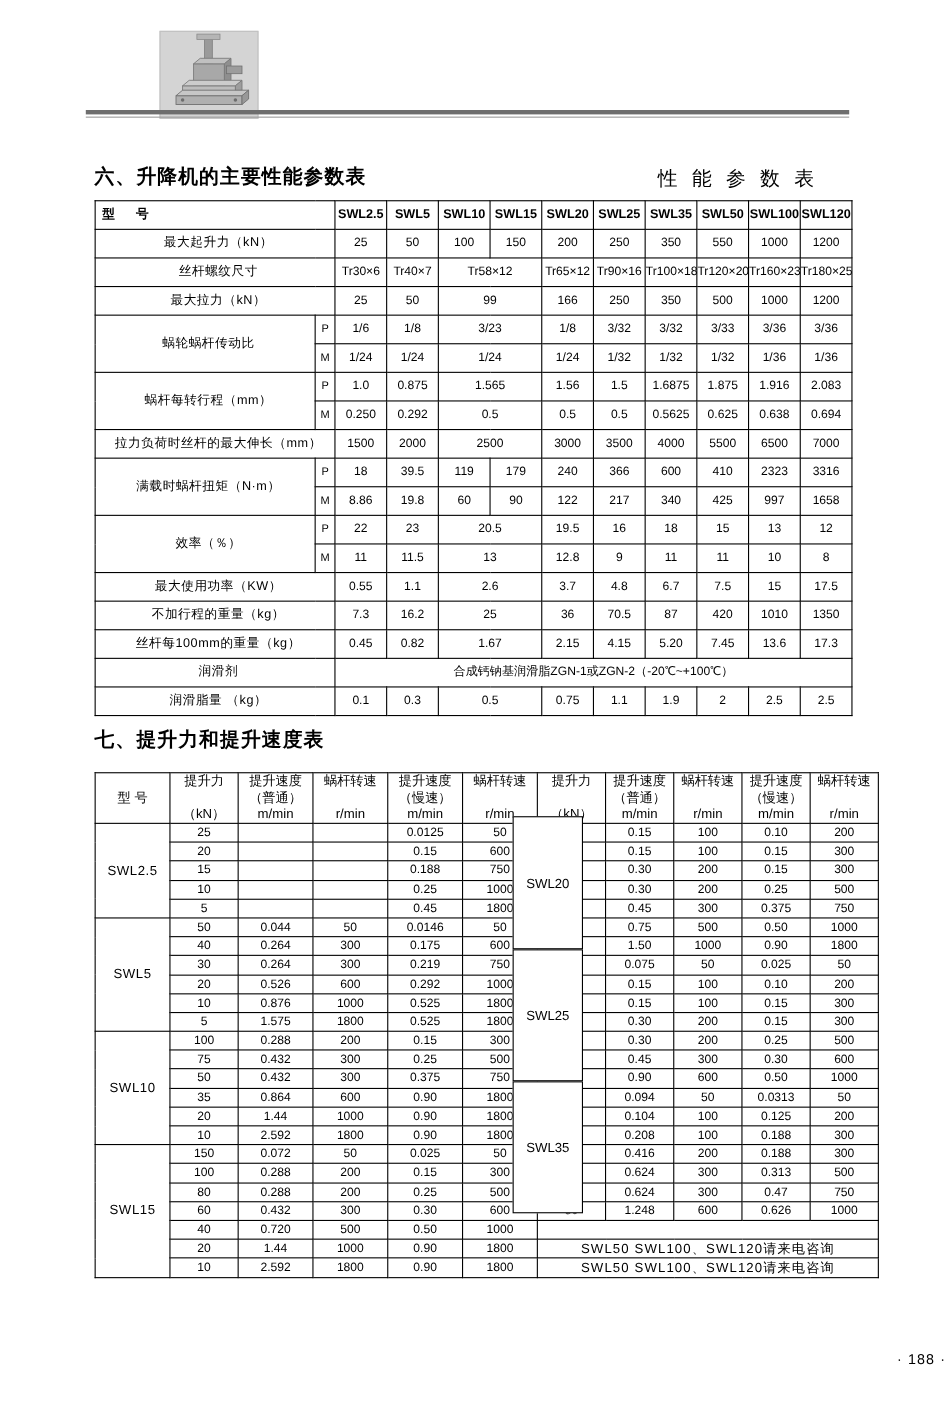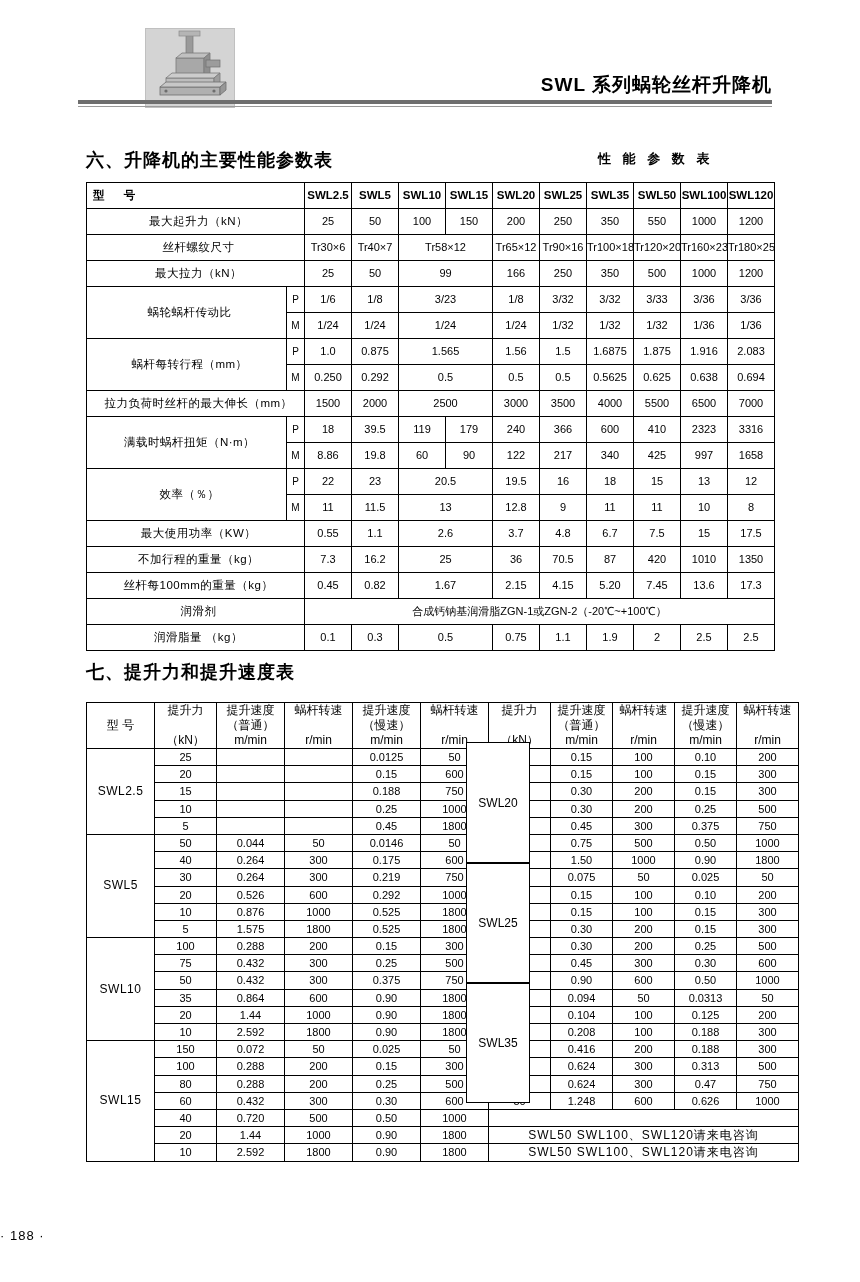--- a/index.html
+++ b/index.html
@@ -199,7 +199,6 @@
     </div>
     <div class="header-rule"></div>
     <div class="header-rule2"></div>
-    <div class="header-title">SWL 系列蜗轮丝杆升降机</div>
   </div>
 
   <div class="sec-head" style="left:86px; top:148px;">六、升降机的主要性能参数表</div>

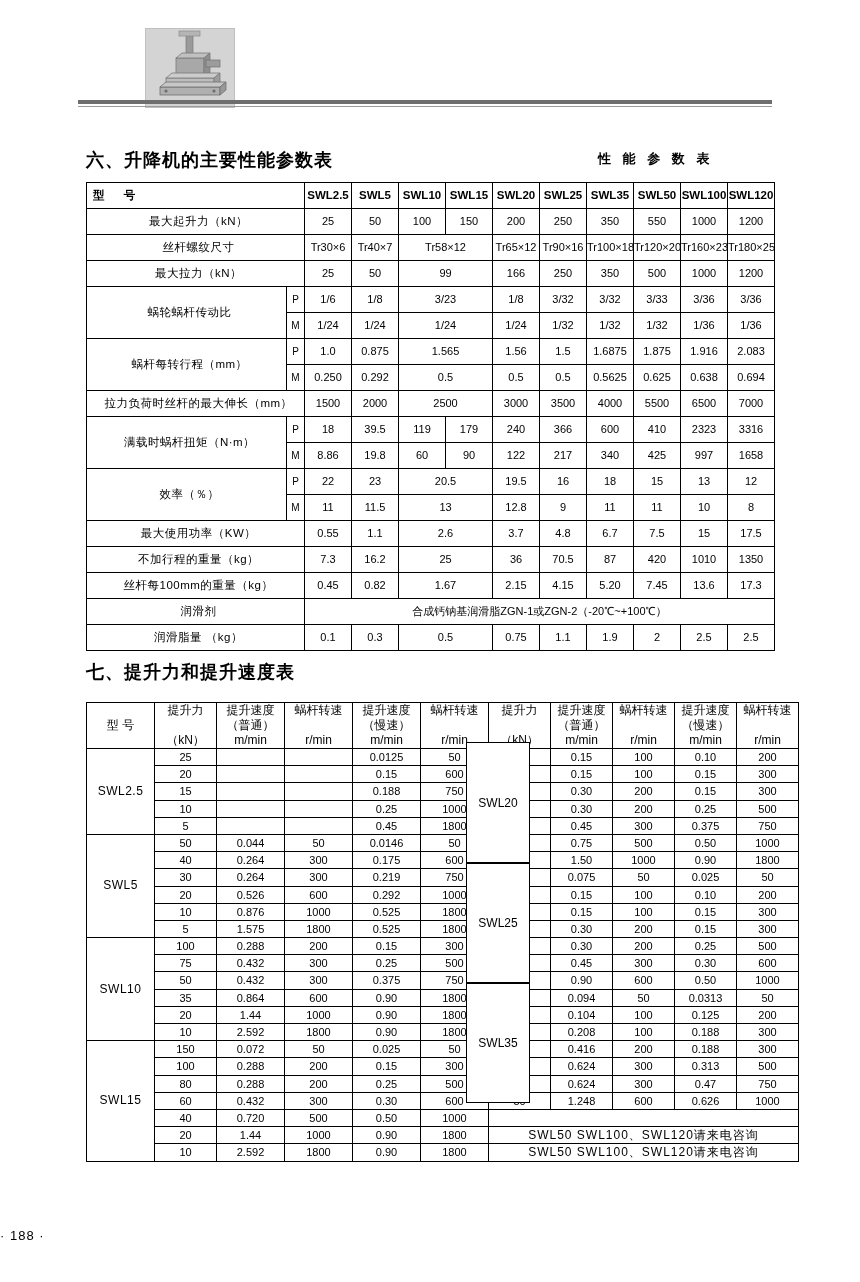--- a/index.html
+++ b/index.html
@@ -73,8 +73,8 @@
   }
   .sec-head-right {
     position: absolute;
-    font-size: 13px;
-    font-weight: bold;
+    font-size: 18px;
+    font-weight: normal;
     letter-spacing: 4px;
   }
 

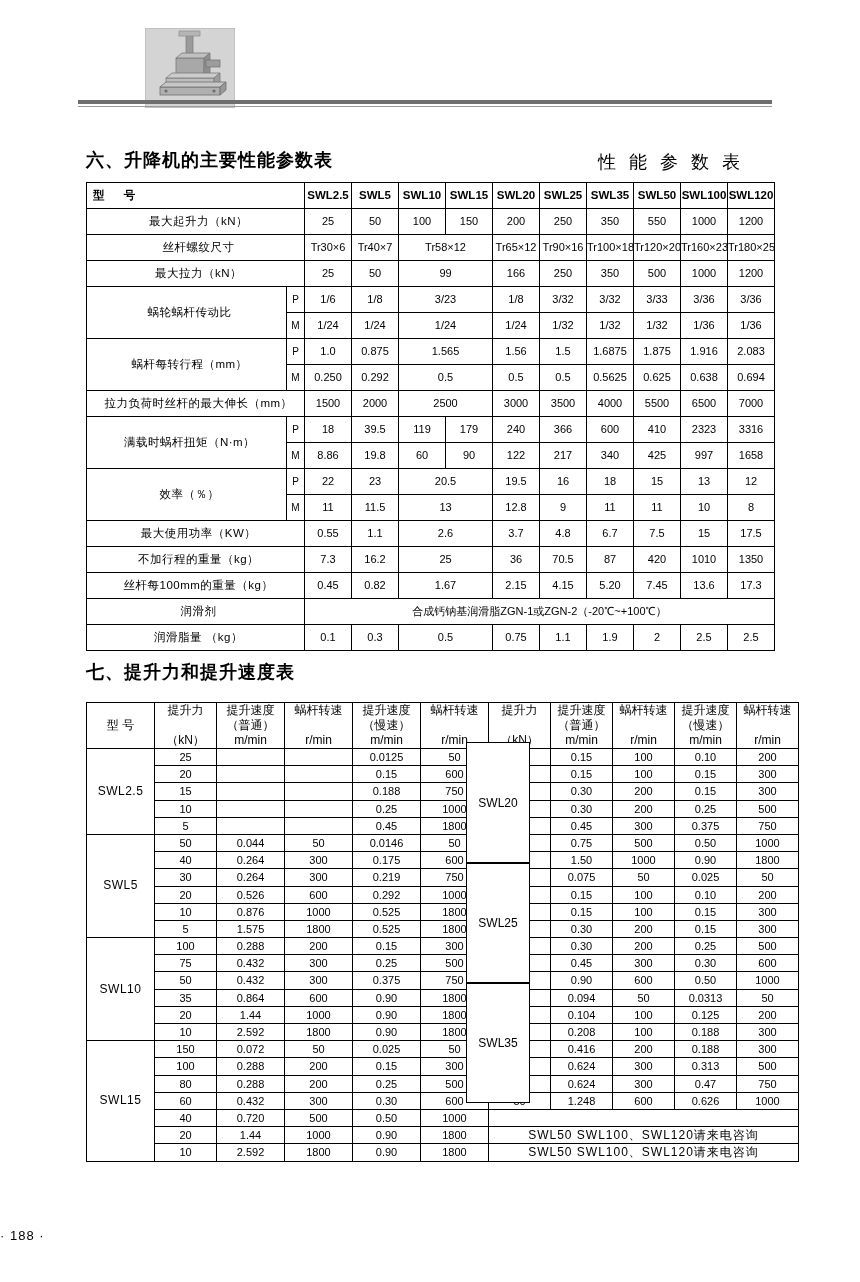--- a/index.html
+++ b/index.html
@@ -165,7 +165,7 @@
     left: 0;
     right: 0;
     top: 1228px;
-    text-align: left;
+    text-align: right;
     font-size: 13px;
     letter-spacing: 1px;
   }

